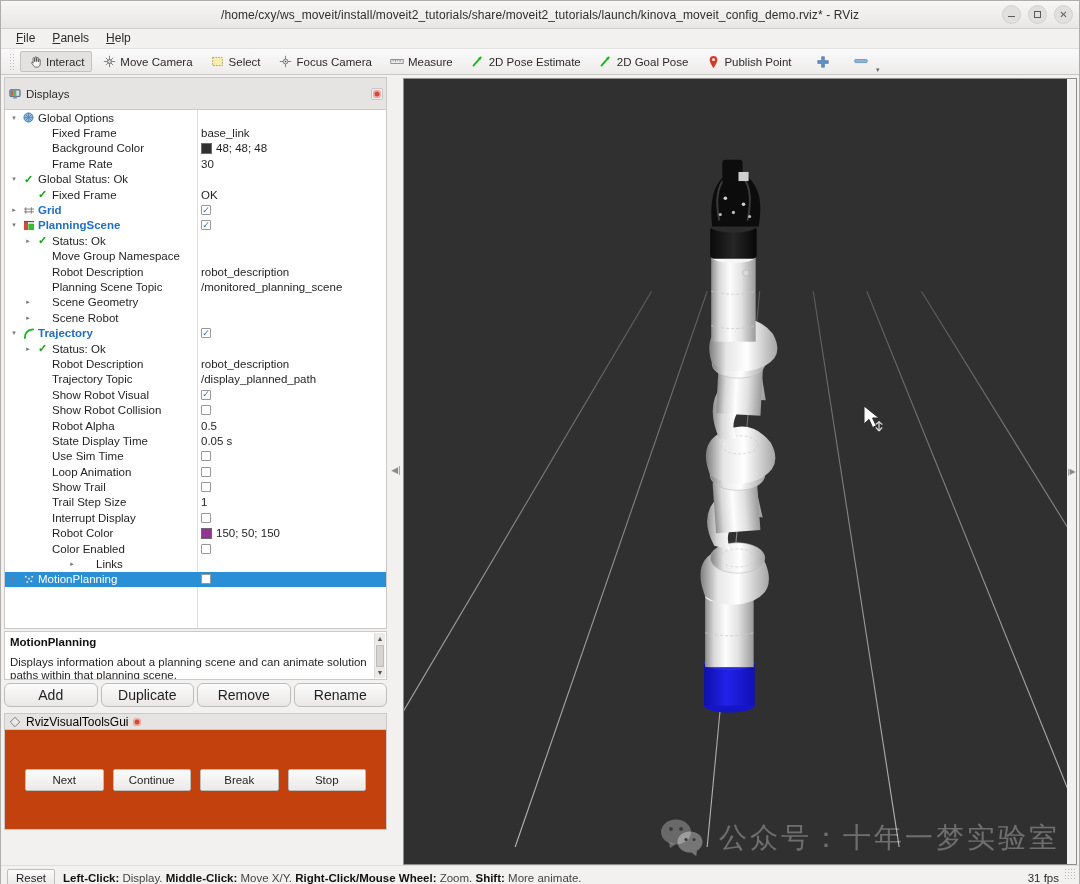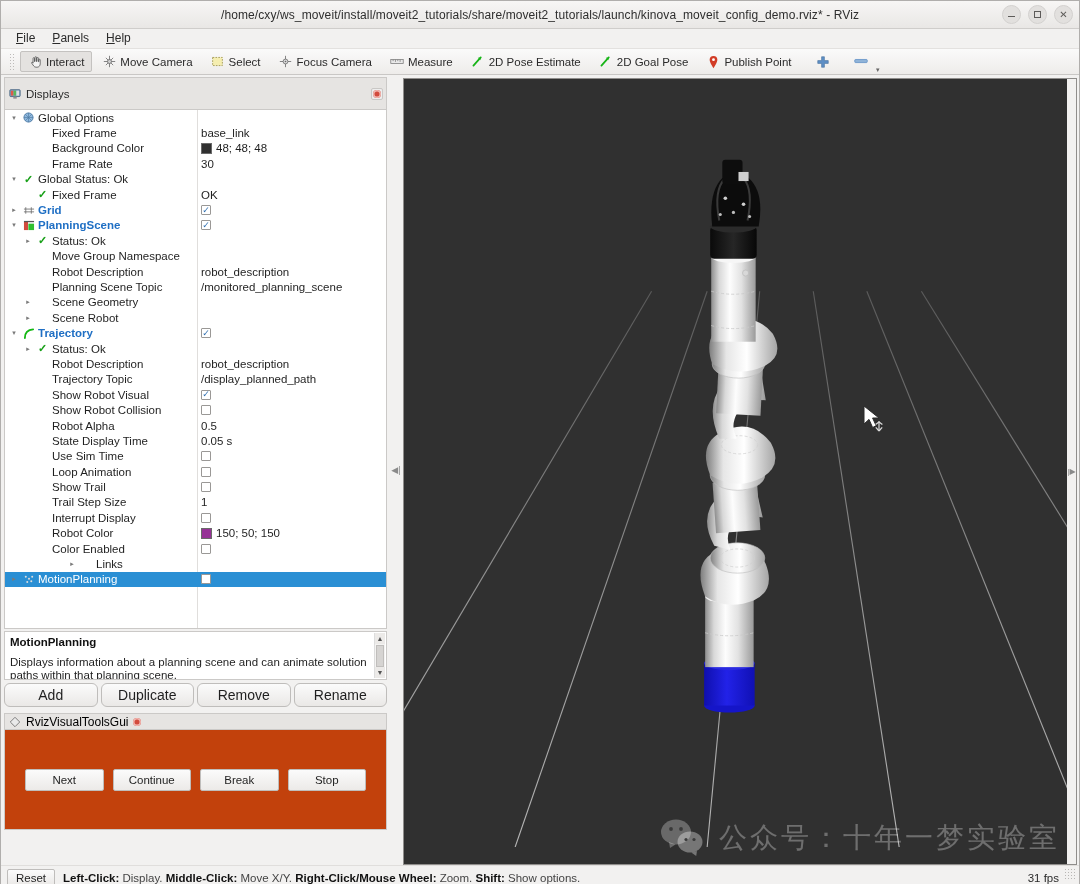--- a/index.html
+++ b/index.html
@@ -965,7 +965,7 @@
       <b>Left-Click:</b><span> Display.</span>
       <b>Middle-Click:</b><span> Move X/Y.</span>
       <b>Right-Click/Mouse Wheel:</b><span> Zoom.</span>
-      <b>Shift:</b><span> Show options.</span>
+      <b>Shift:</b><span> More animate.</span>
     </div>
     <div class="fps">31 fps</div>
   </div>

